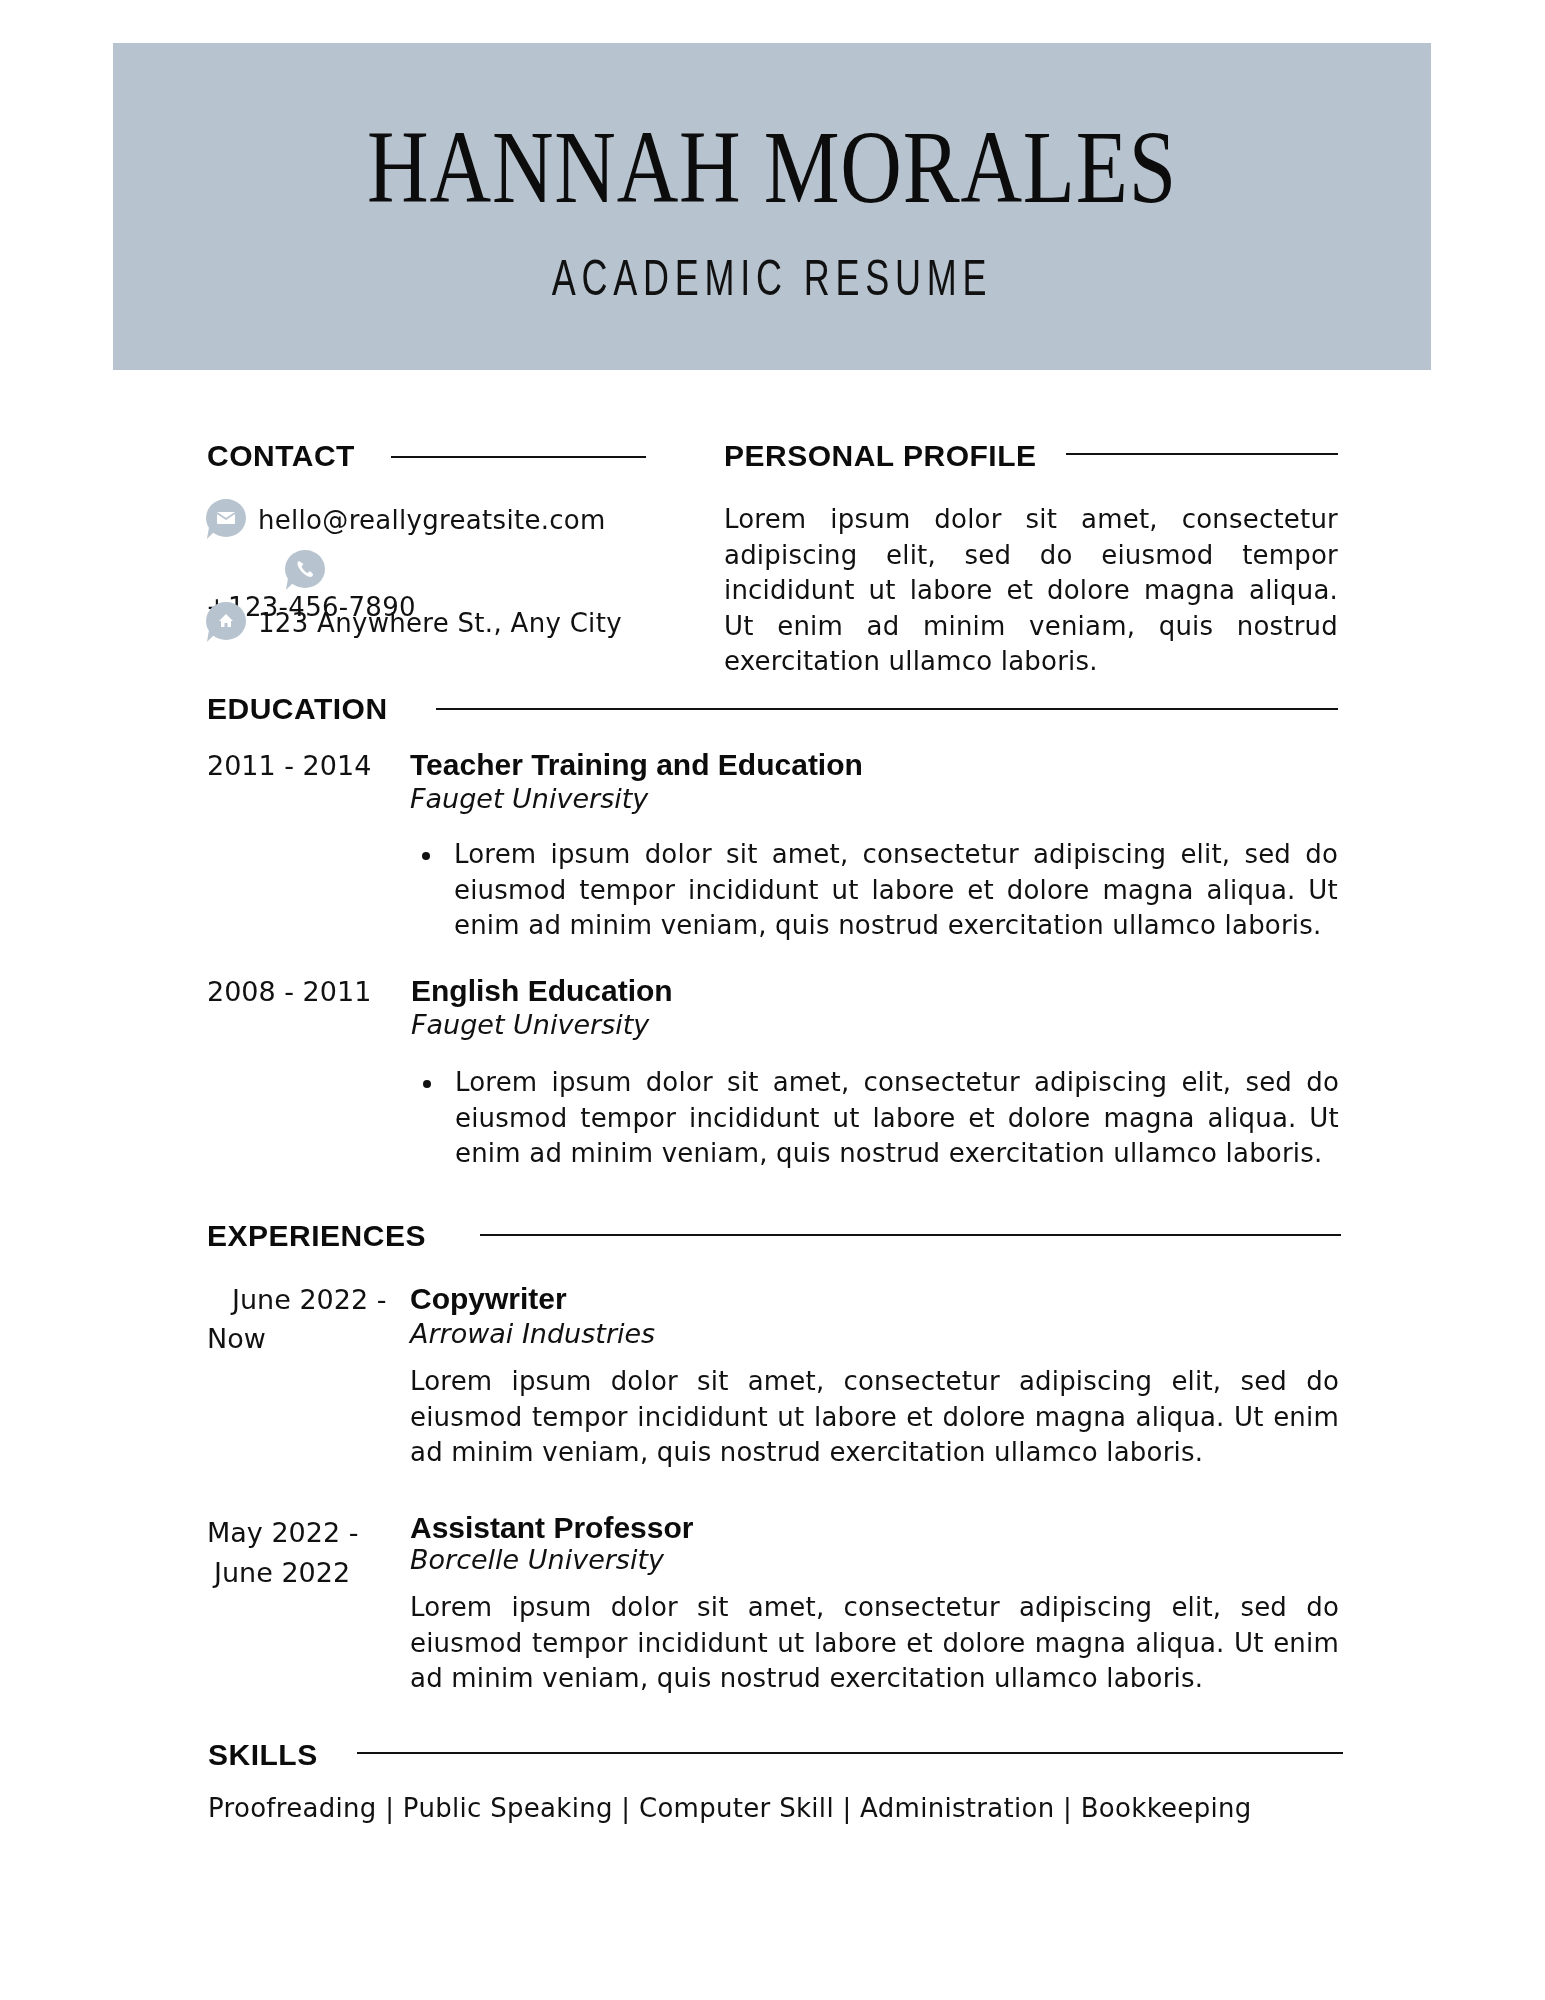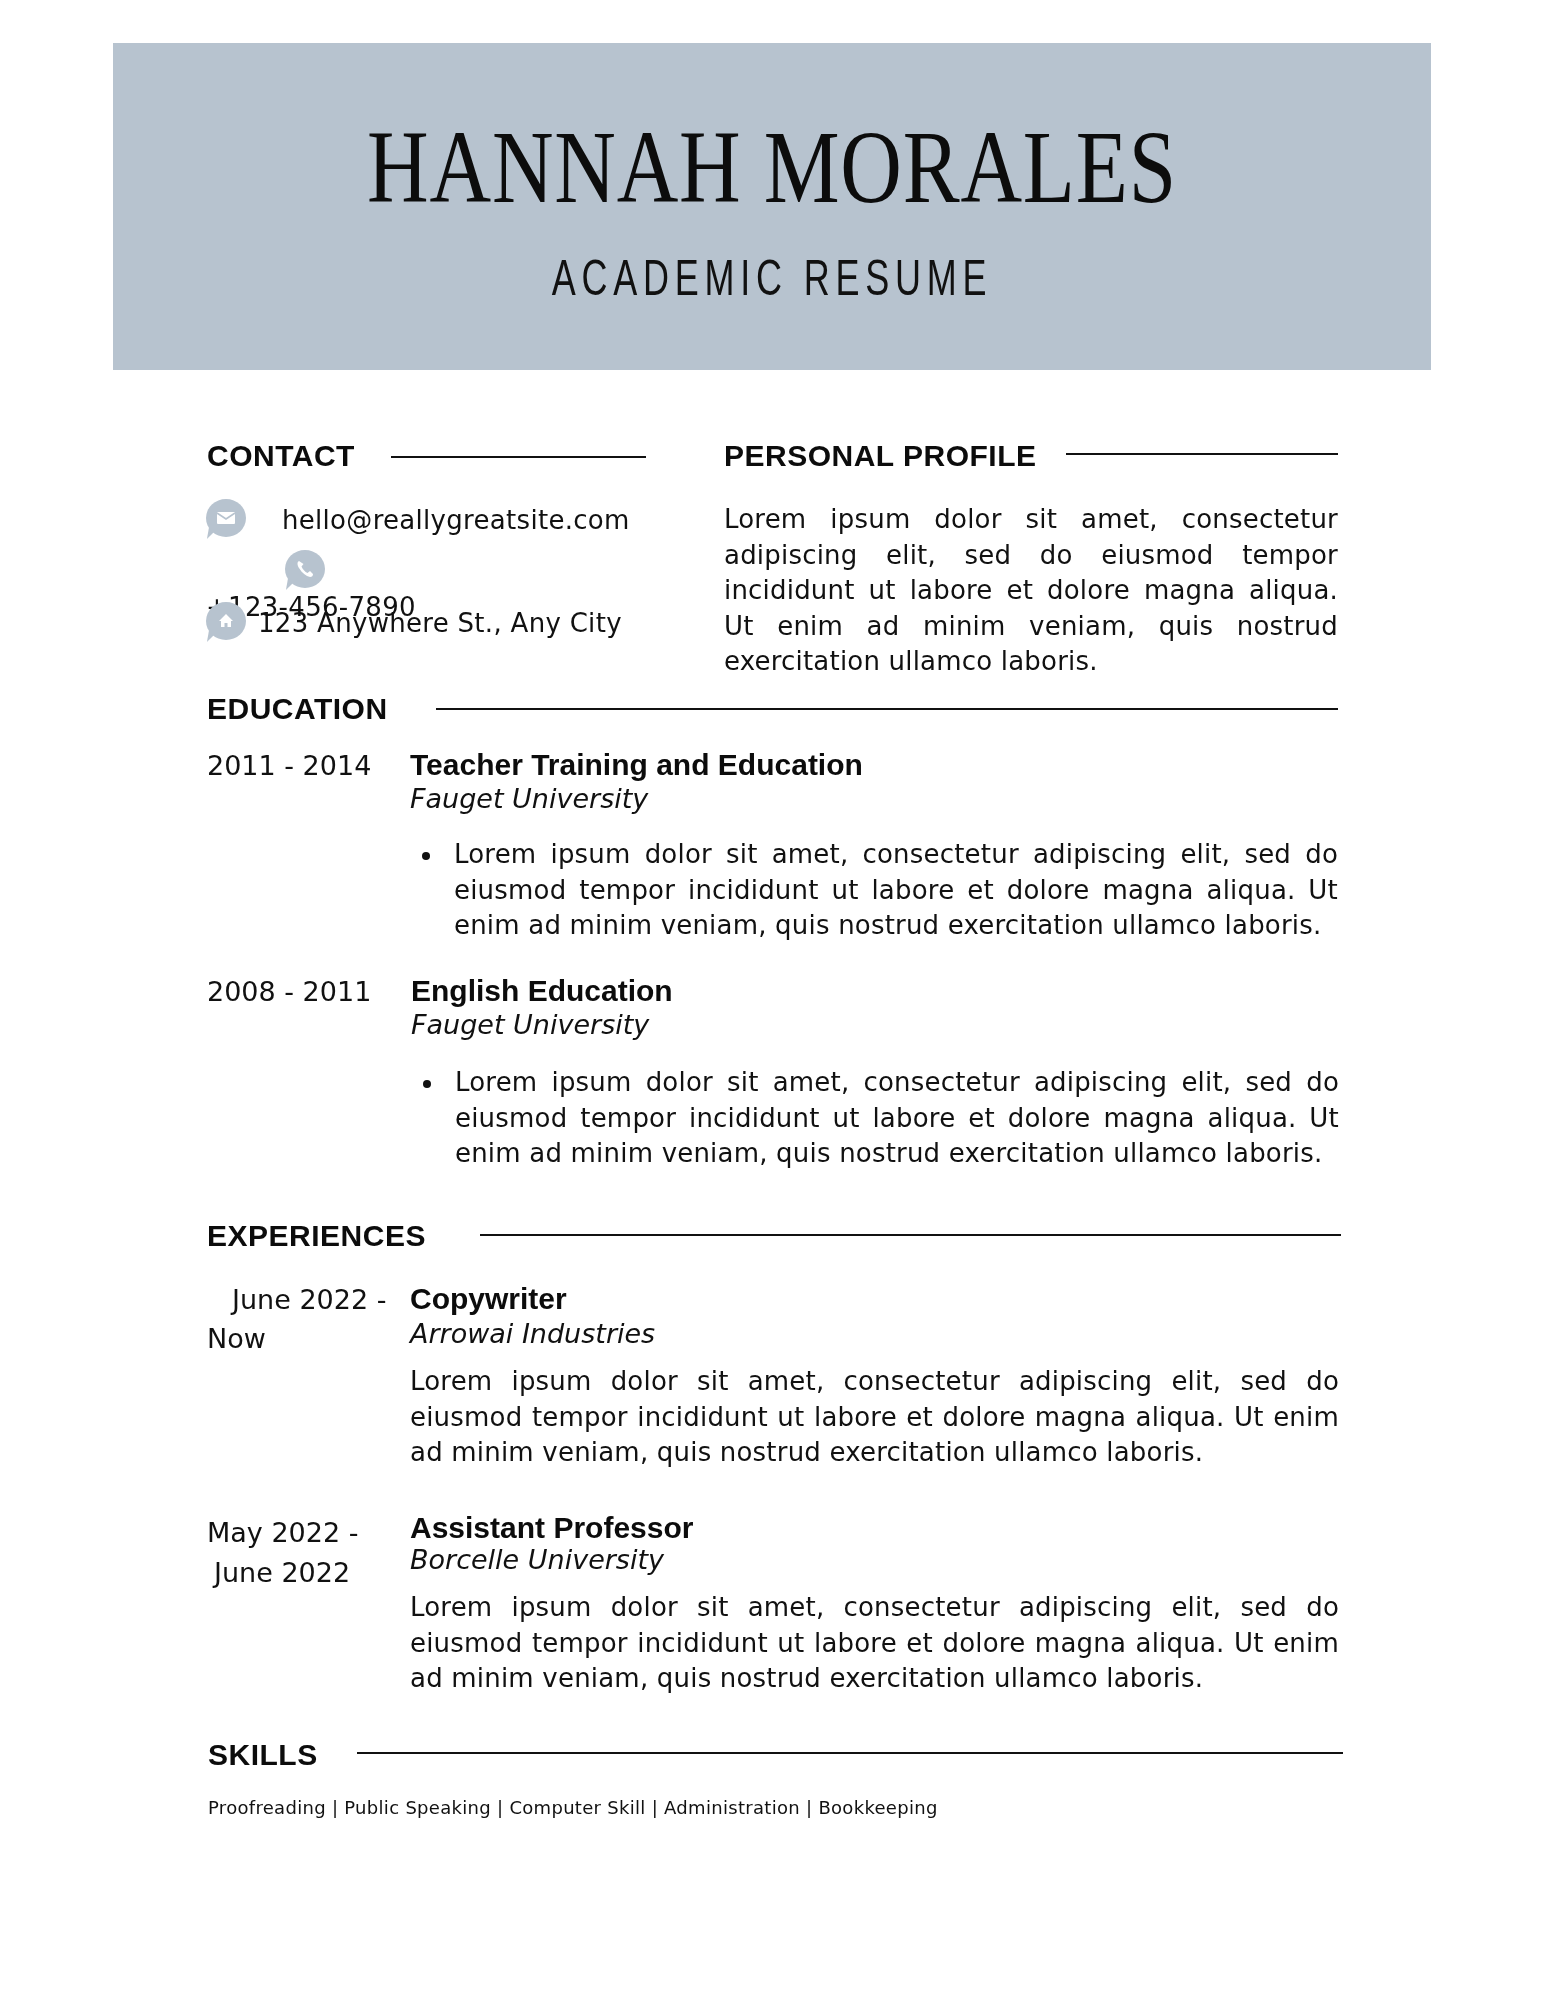--- a/index.html
+++ b/index.html
@@ -50,7 +50,7 @@
         <polyline points="2,6 11,12 20,6" fill="none" stroke="#b7c3cf" stroke-width="1.6"></polyline>
       </svg>
   </span>
-  <a class="contact-text" style="text-decoration:none;color:#111;margin-left:24px;">hello@reallygreatsite.com</a>
+  <a class="contact-text" style="text-decoration:none;color:#111;">hello@reallygreatsite.com</a>
 </div>
 
 <div class="abs contact-row" style="top:550px;flex-direction:column;">

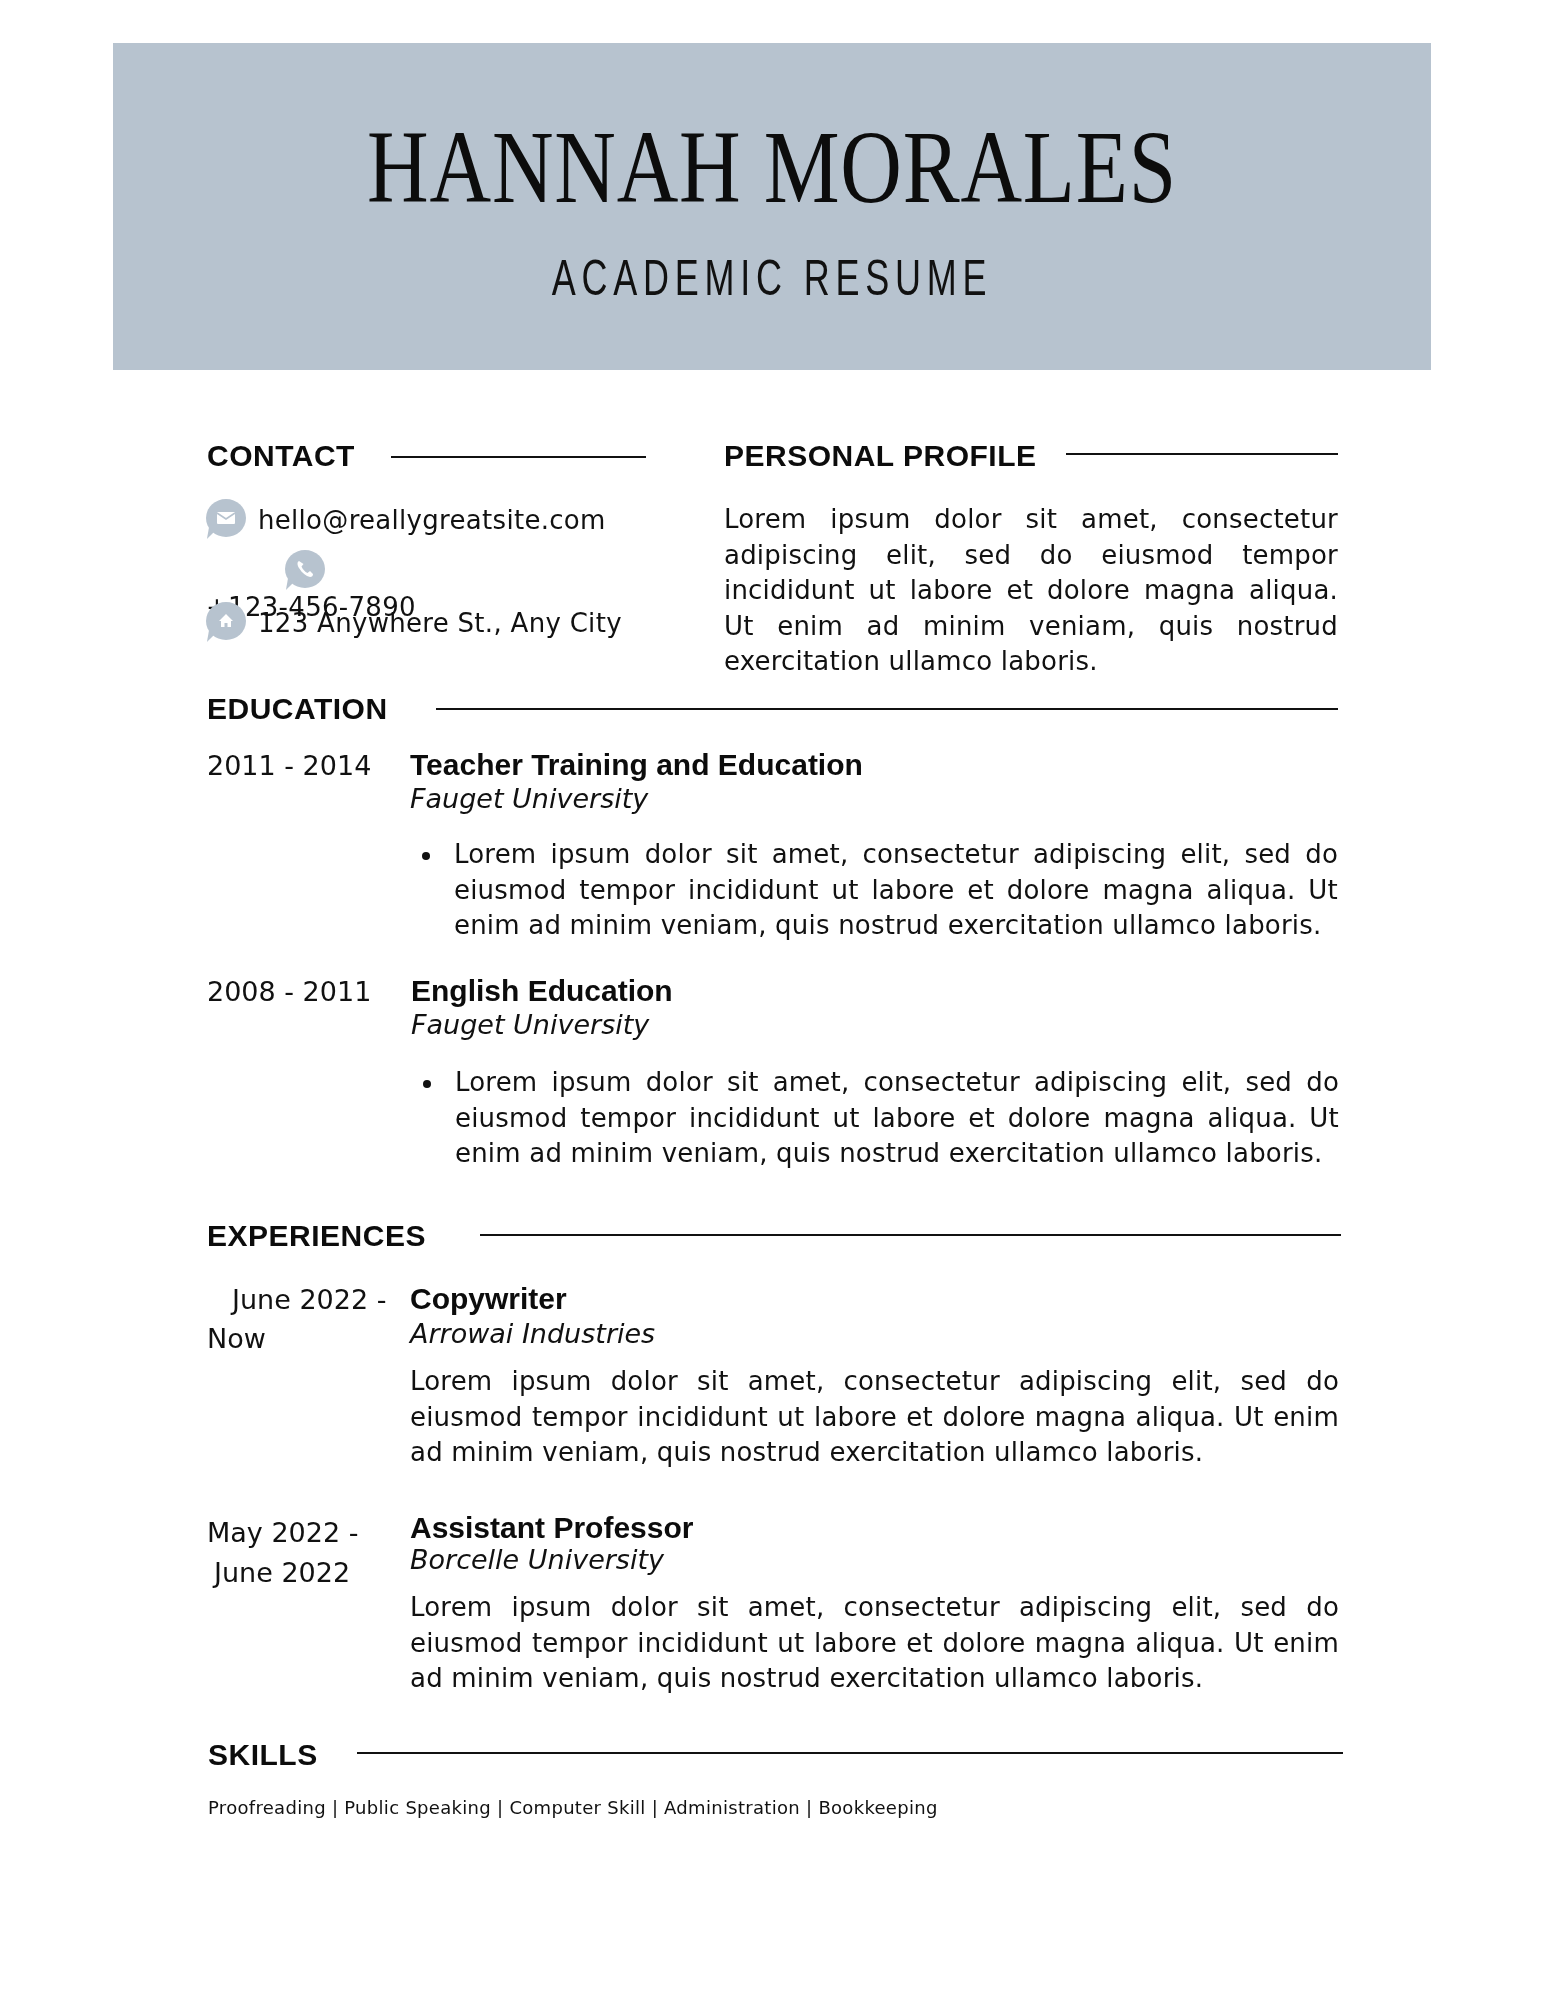--- a/index.html
+++ b/index.html
@@ -29,7 +29,7 @@
   .entry-title { font-family: "Liberation Sans", sans-serif; font-weight: bold; font-size: 30px; line-height: 34px; color: #0c0c0c; }
   .entry-org { font-style: italic; font-size: 27px; line-height: 34px; color: #111; }
   .bullet-dot { width: 8px; height: 8px; border-radius: 50%; background: #111; }
-  .skills { font-size: 18px; line-height: 32px; color: #111; letter-spacing: 0.3px; }
+  .skills { font-size: 26px; line-height: 32px; color: #111; letter-spacing: 0.3px; }
 </style>
 </head>
 <body>

